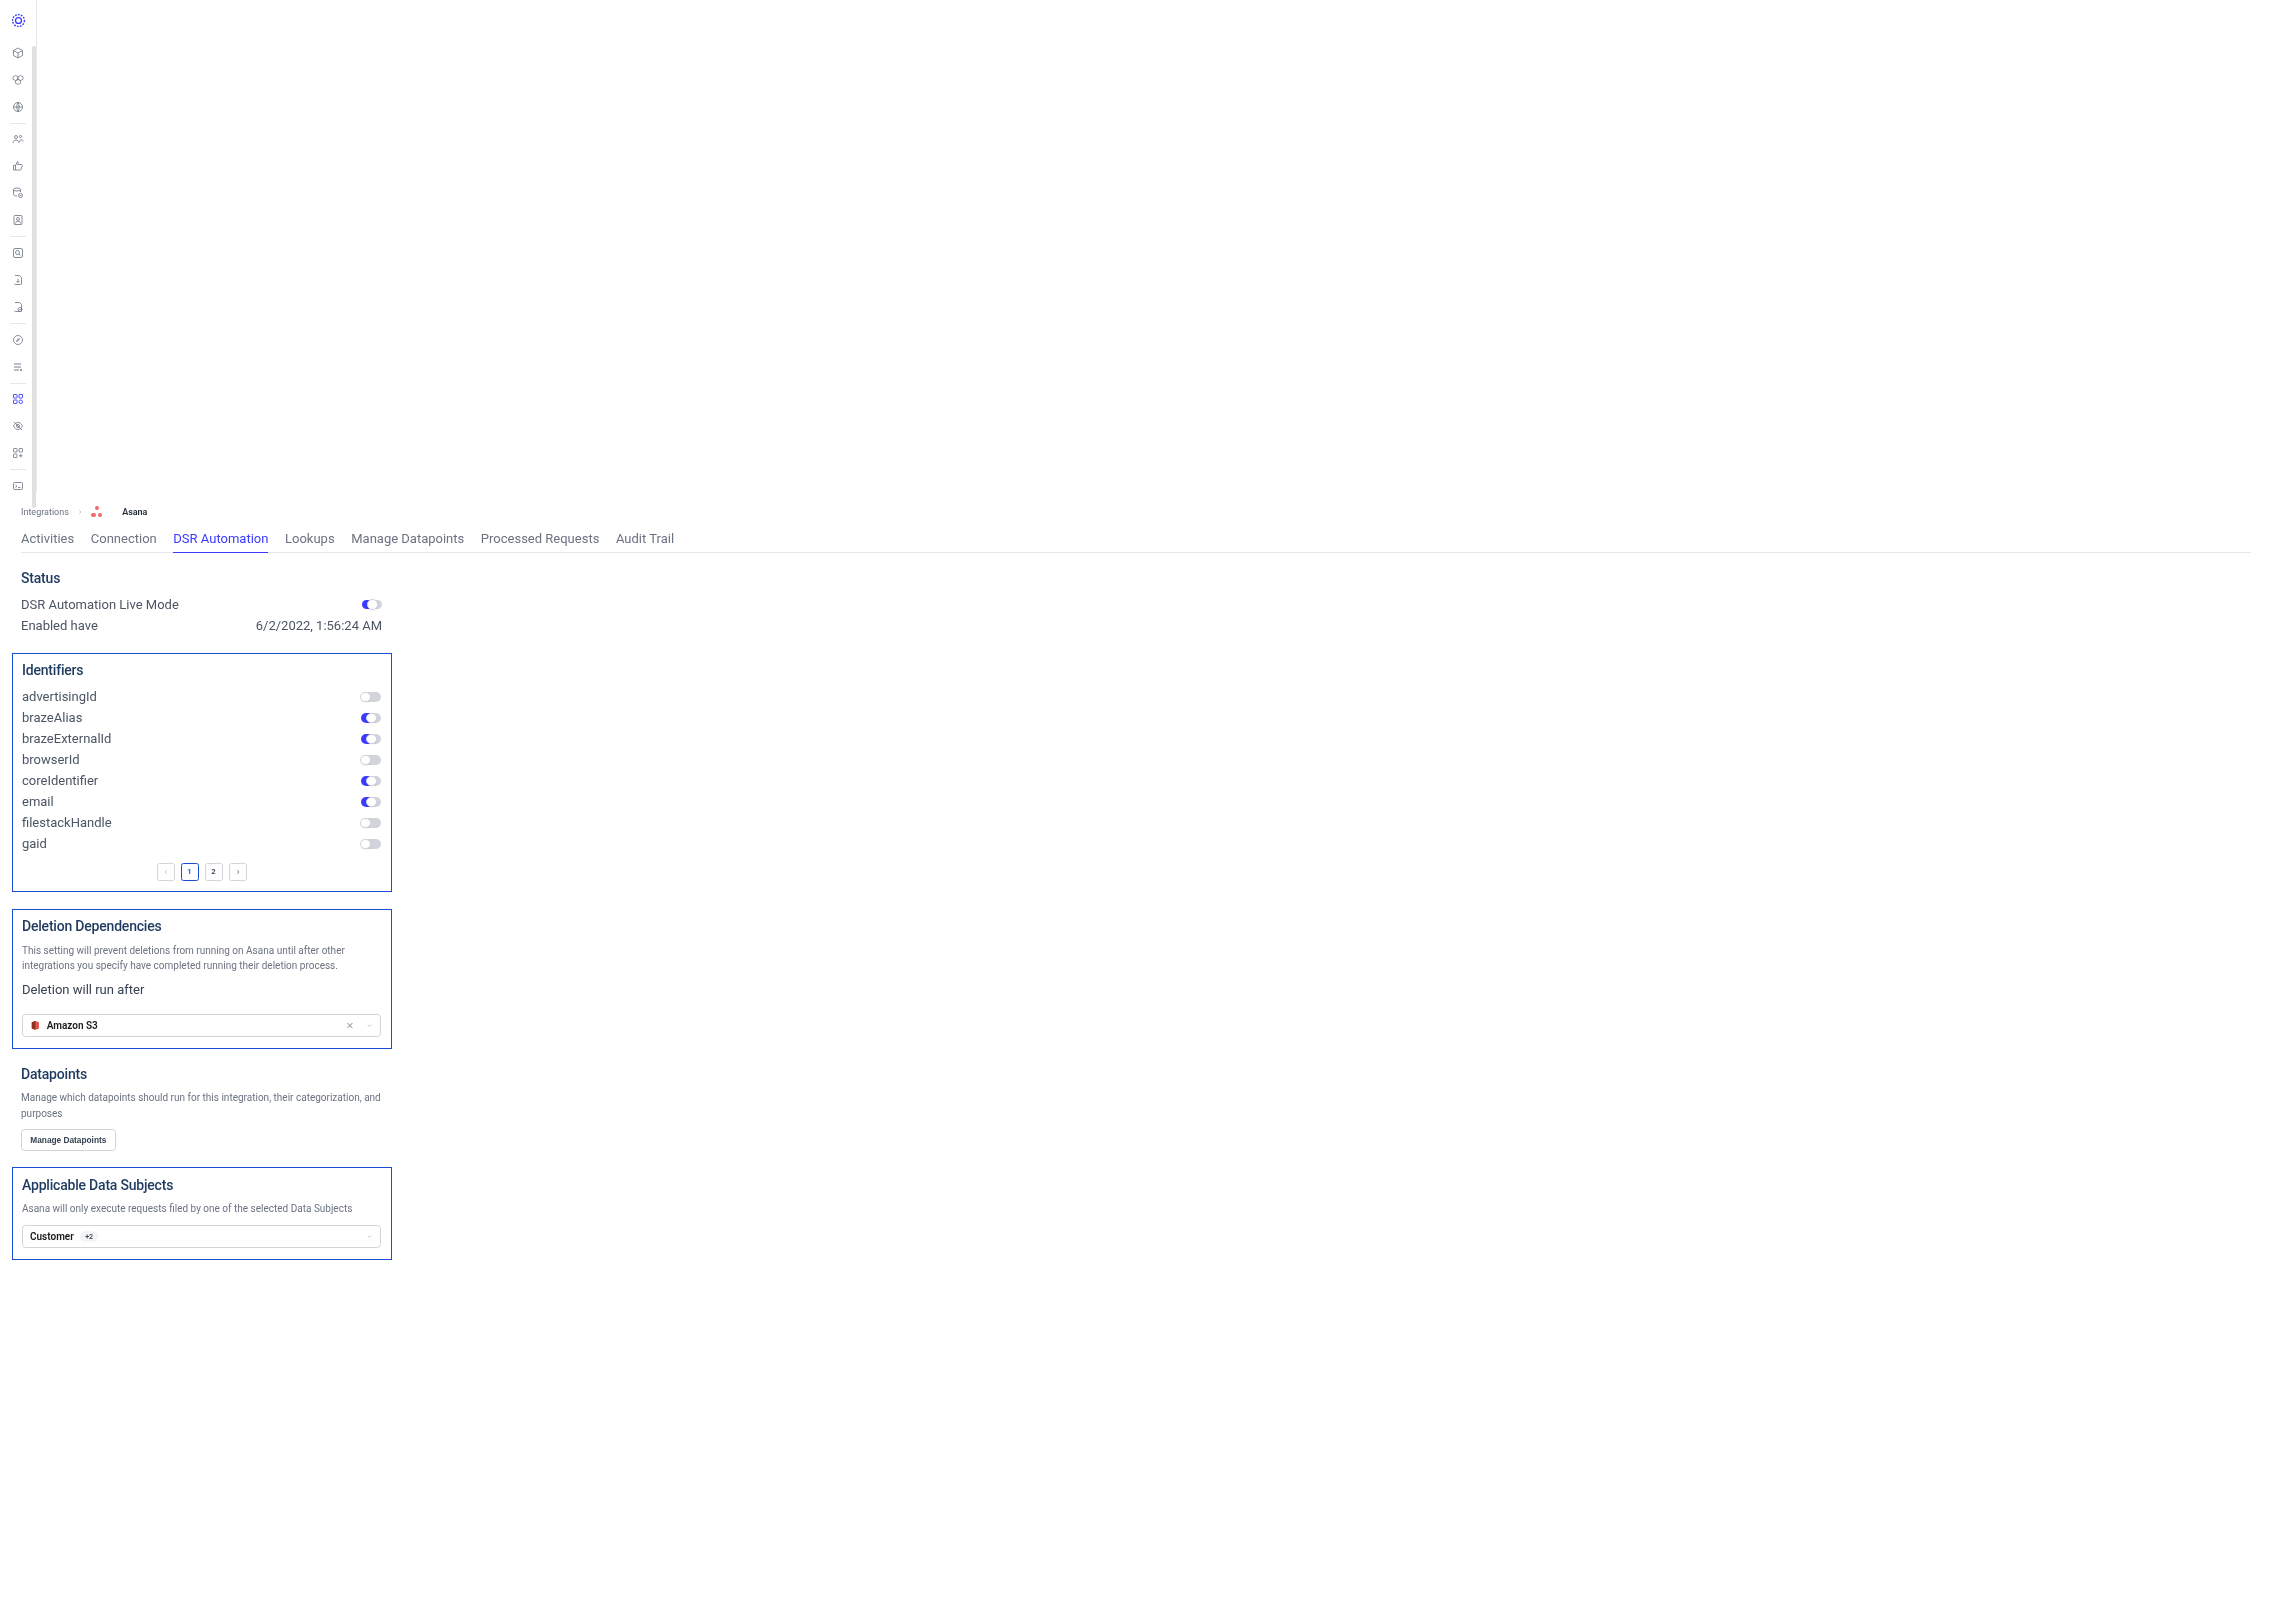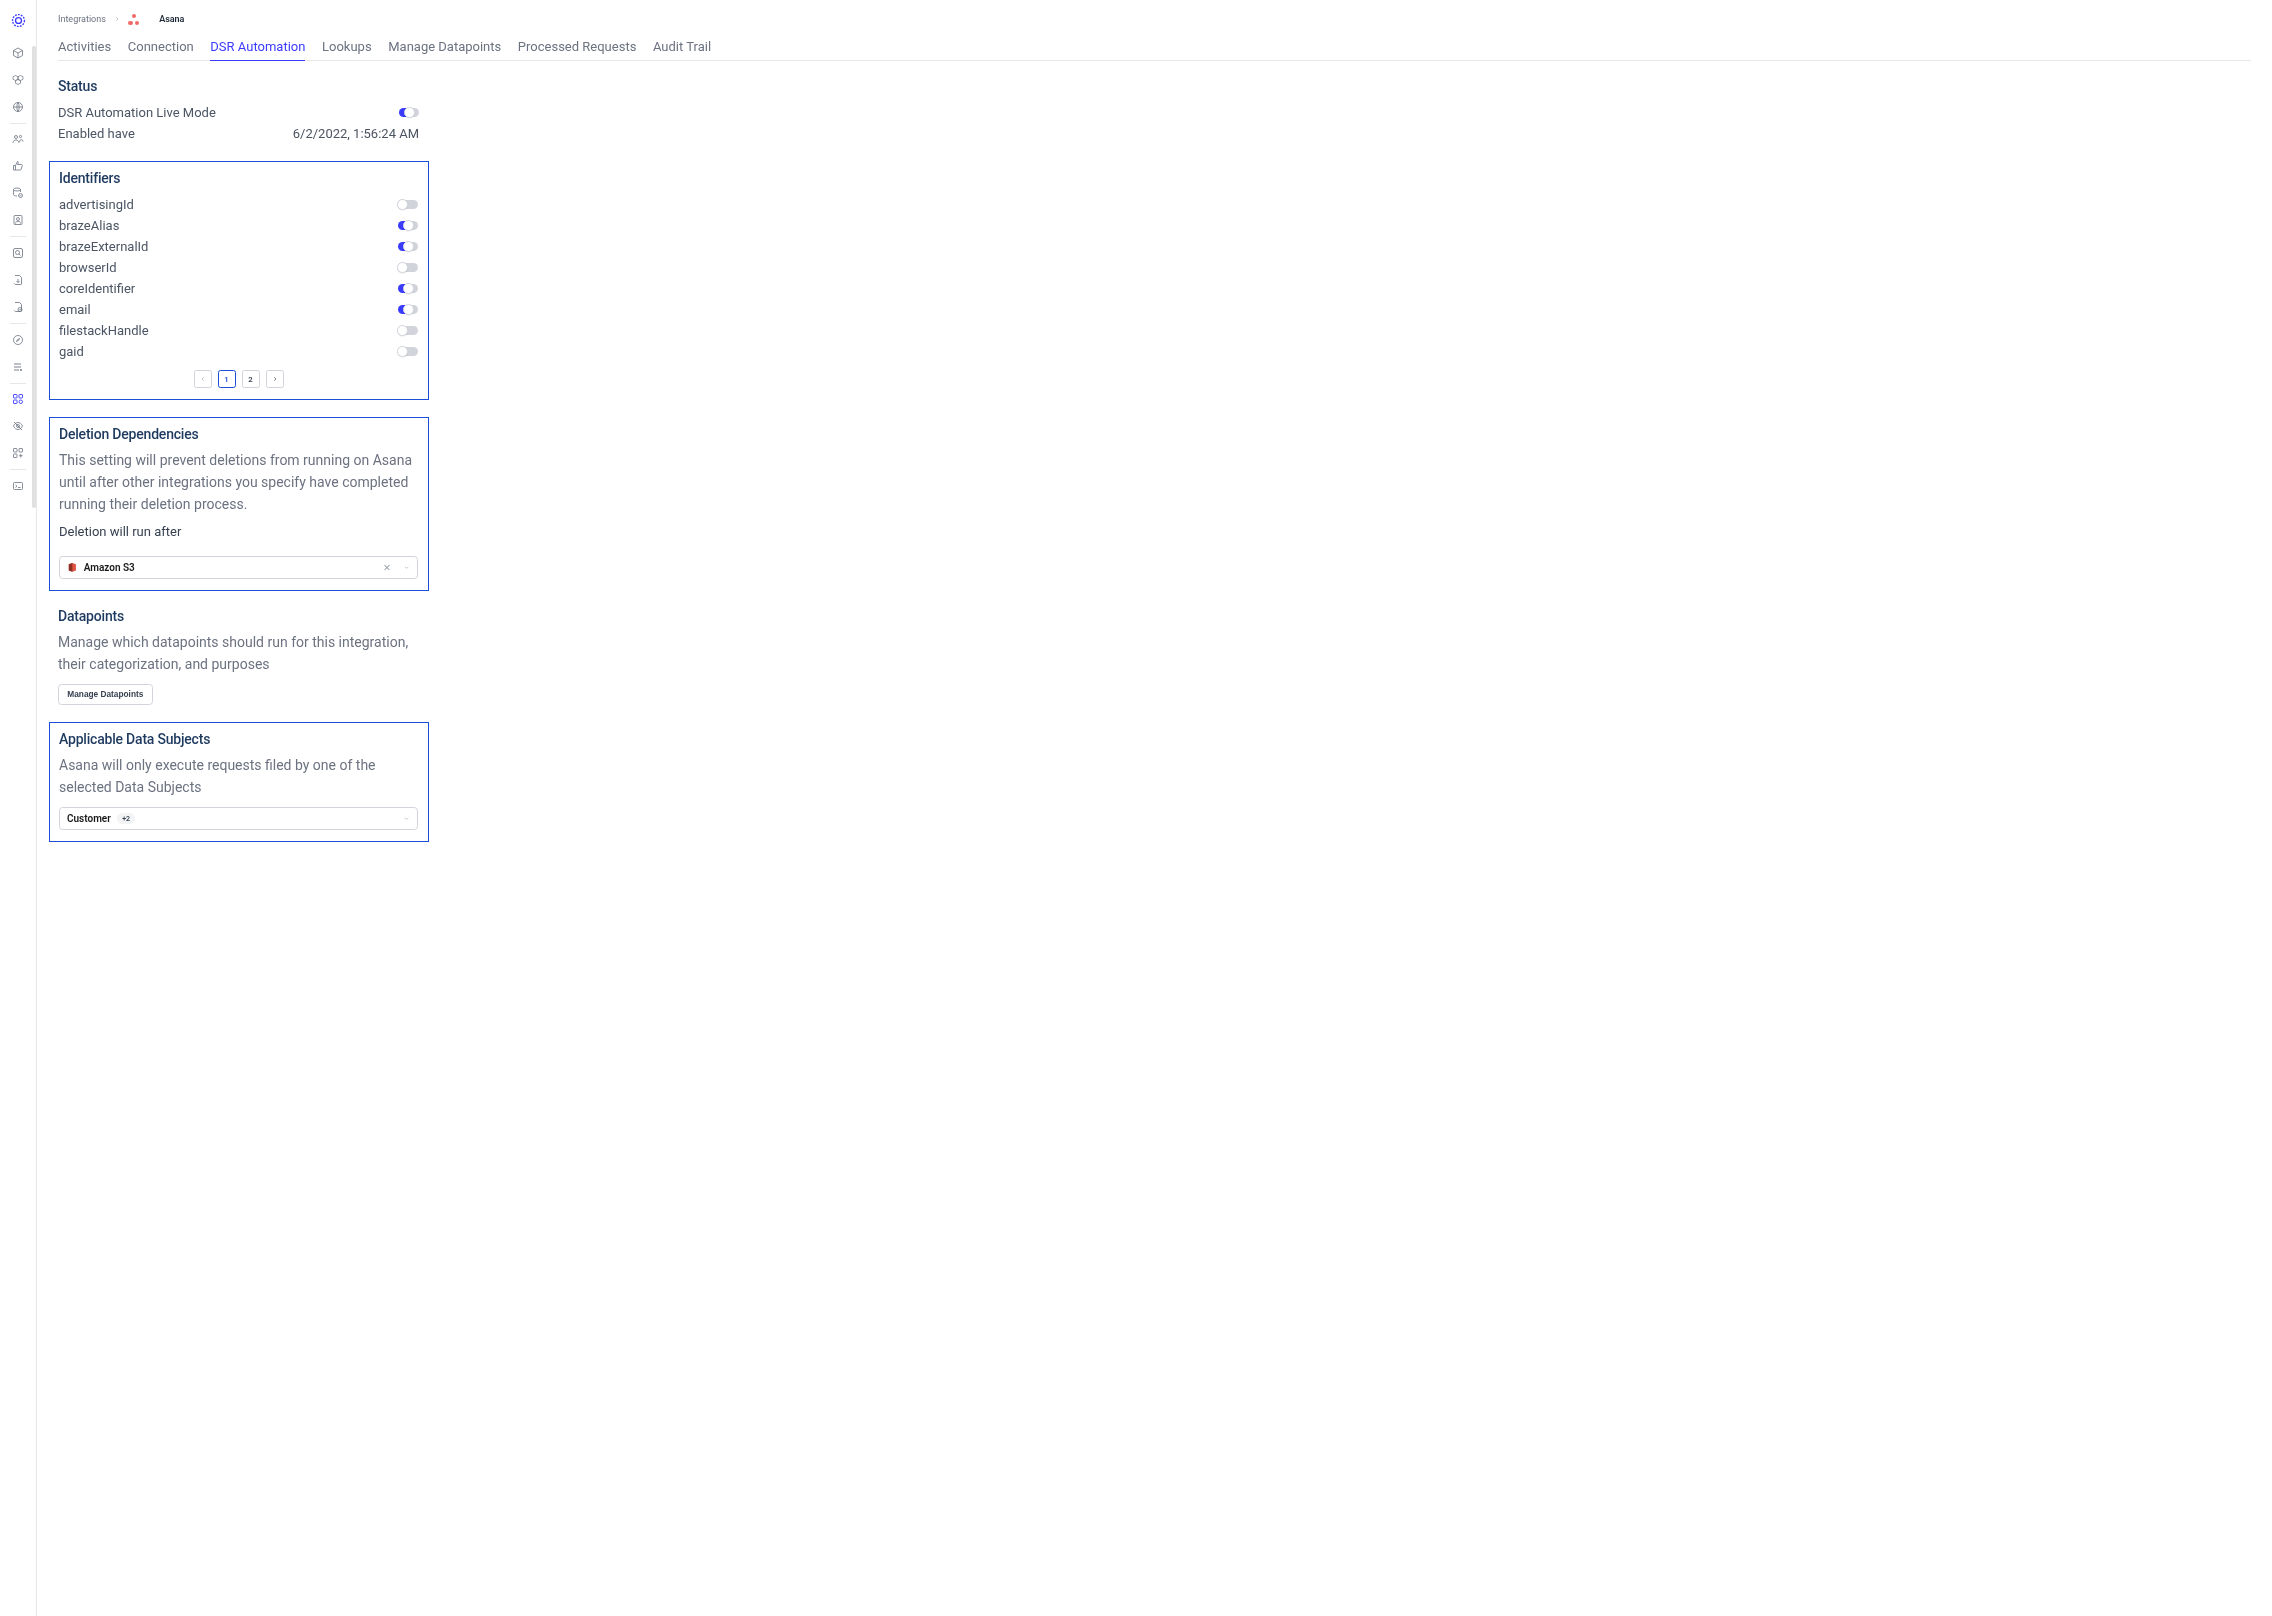--- a/index.html
+++ b/index.html
@@ -9,7 +9,7 @@
     color: #1a1a1a;
     font-size: 8.3px;
   }
-  .app { display: flex; height: 100vh; }
+  .app { display: flex; height: 100vh; flex-direction: column; }
   .sidebar {
     width: 37px;
     border-right: 0.6px solid #e5e7eb;

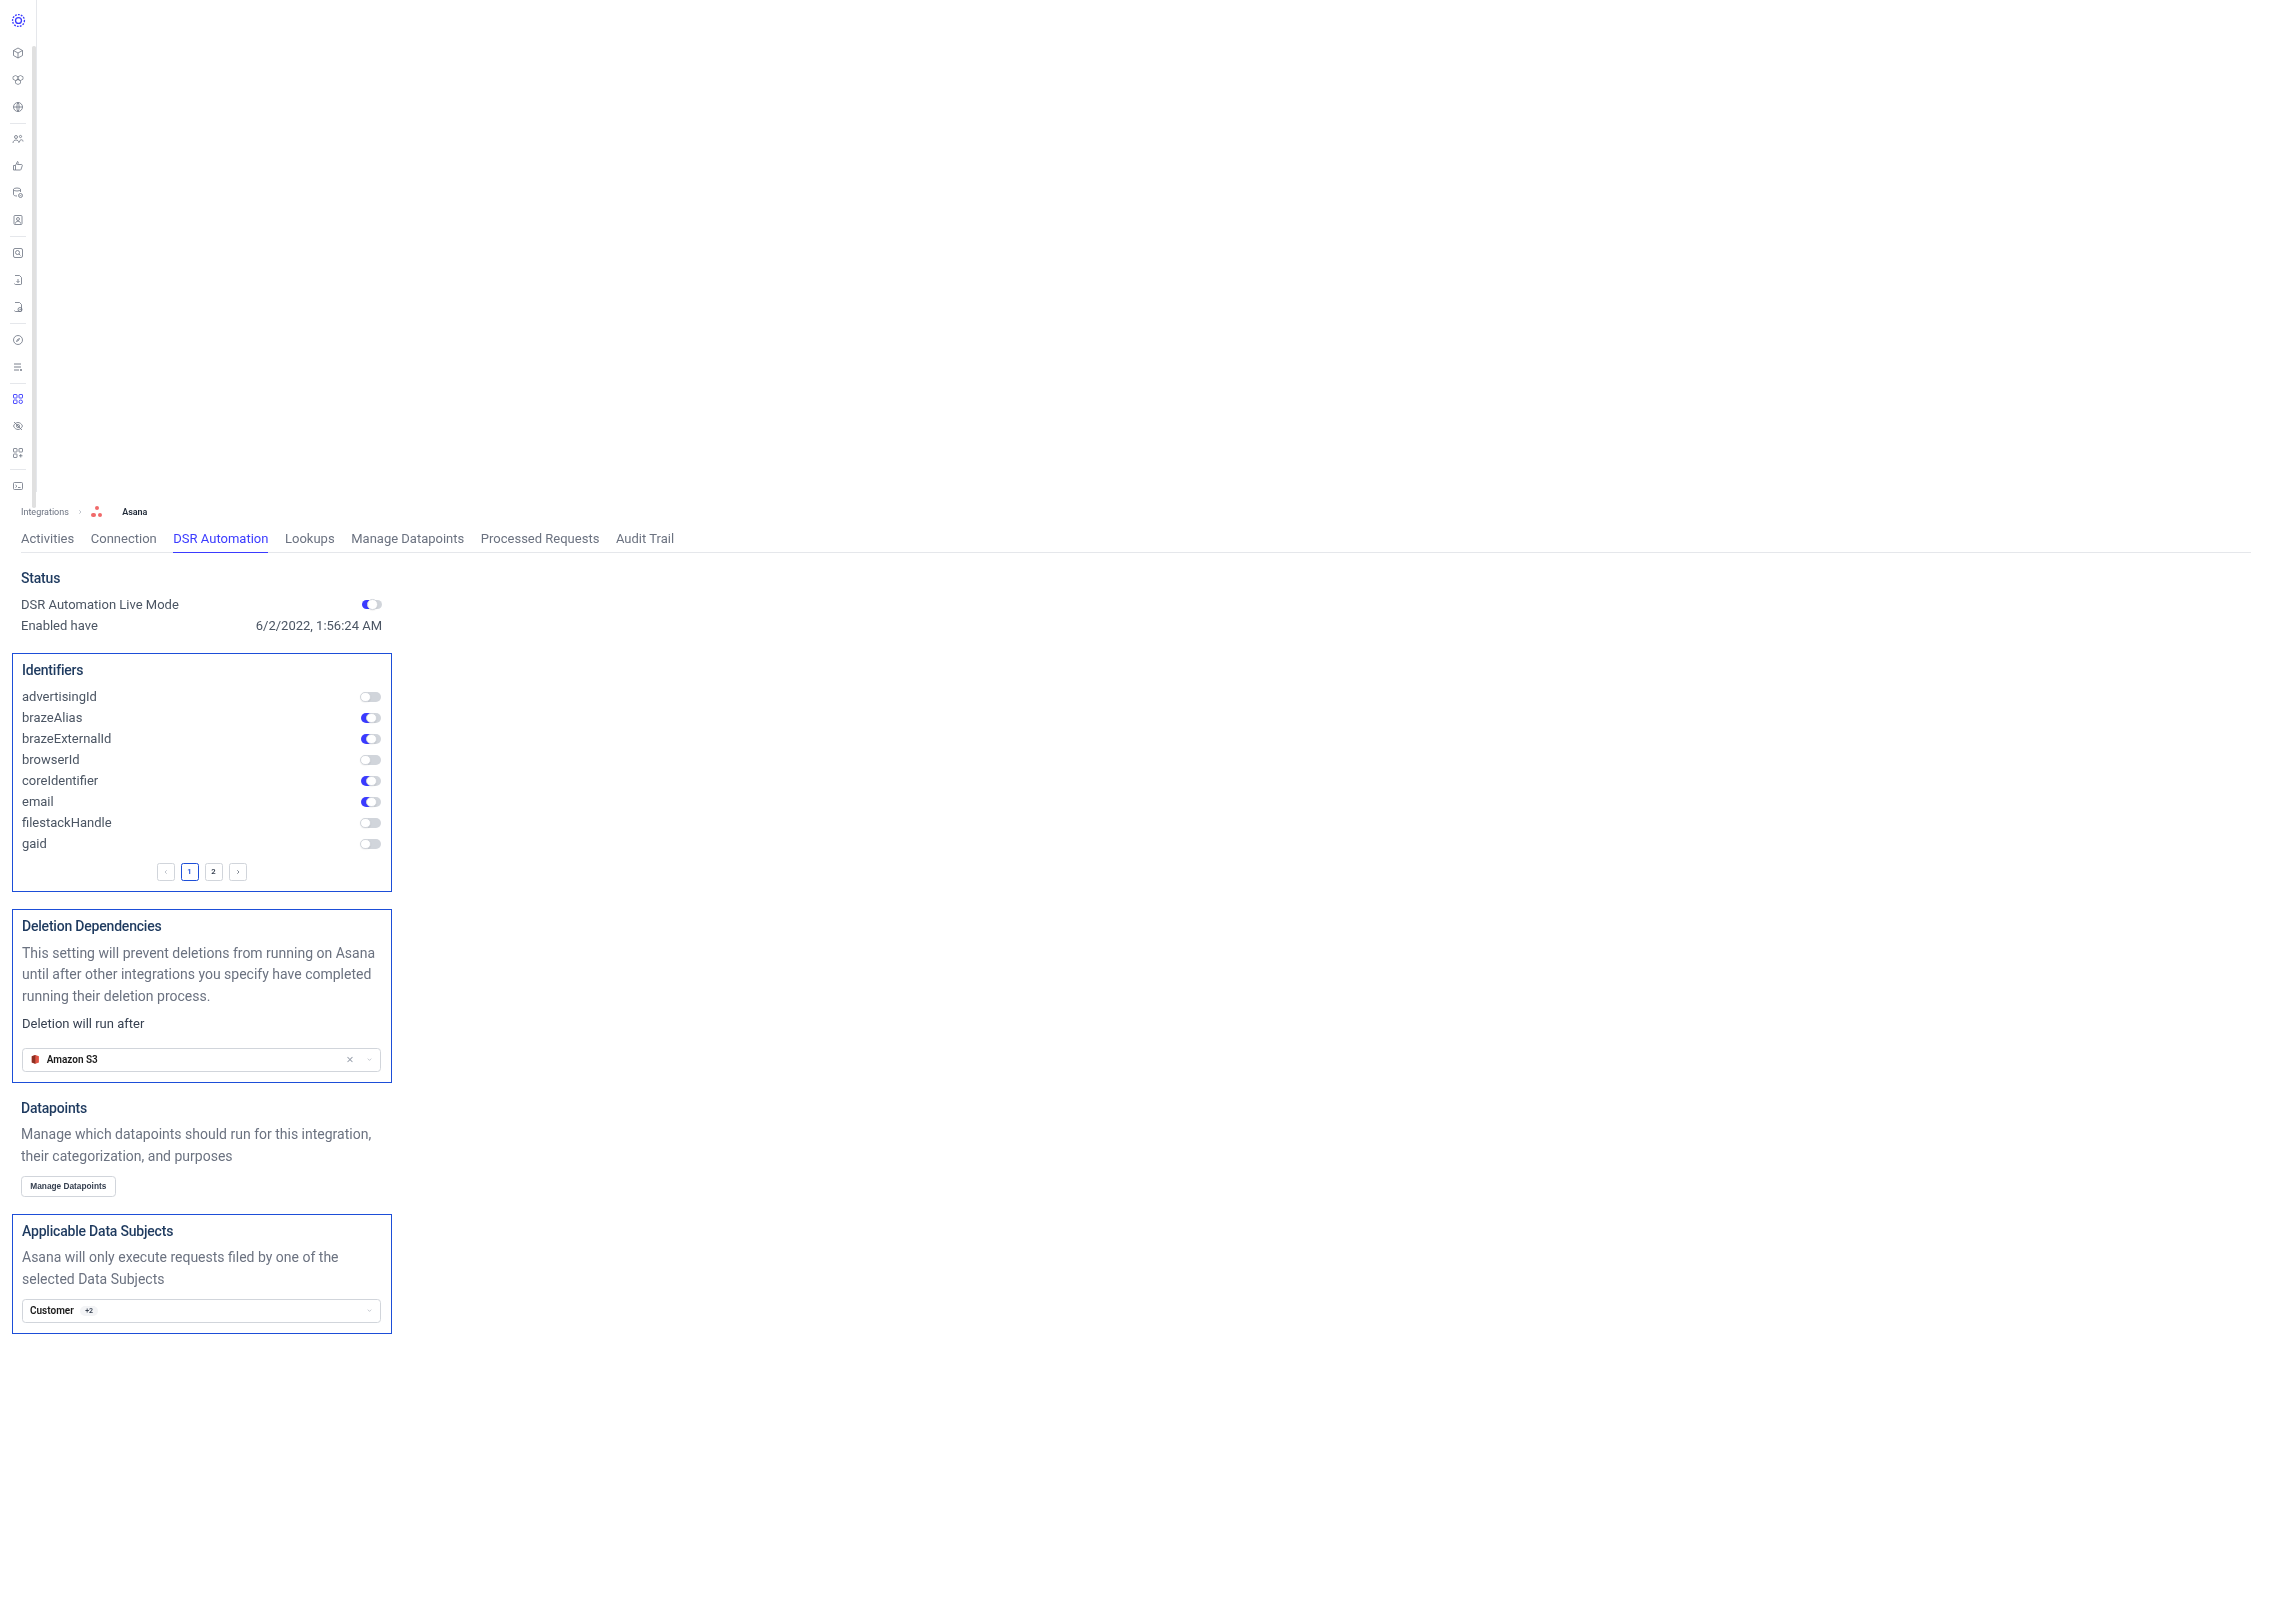--- a/index.html
+++ b/index.html
@@ -141,7 +141,7 @@
   .pager .pg.active { border-color:#1d4ed8; color:#1d4ed8;}
   .desc {
     color:#6b7280;
-    font-size:14px;
+    font-size:10px;
     line-height:1.55;
     margin-bottom:8.3px;
   }

